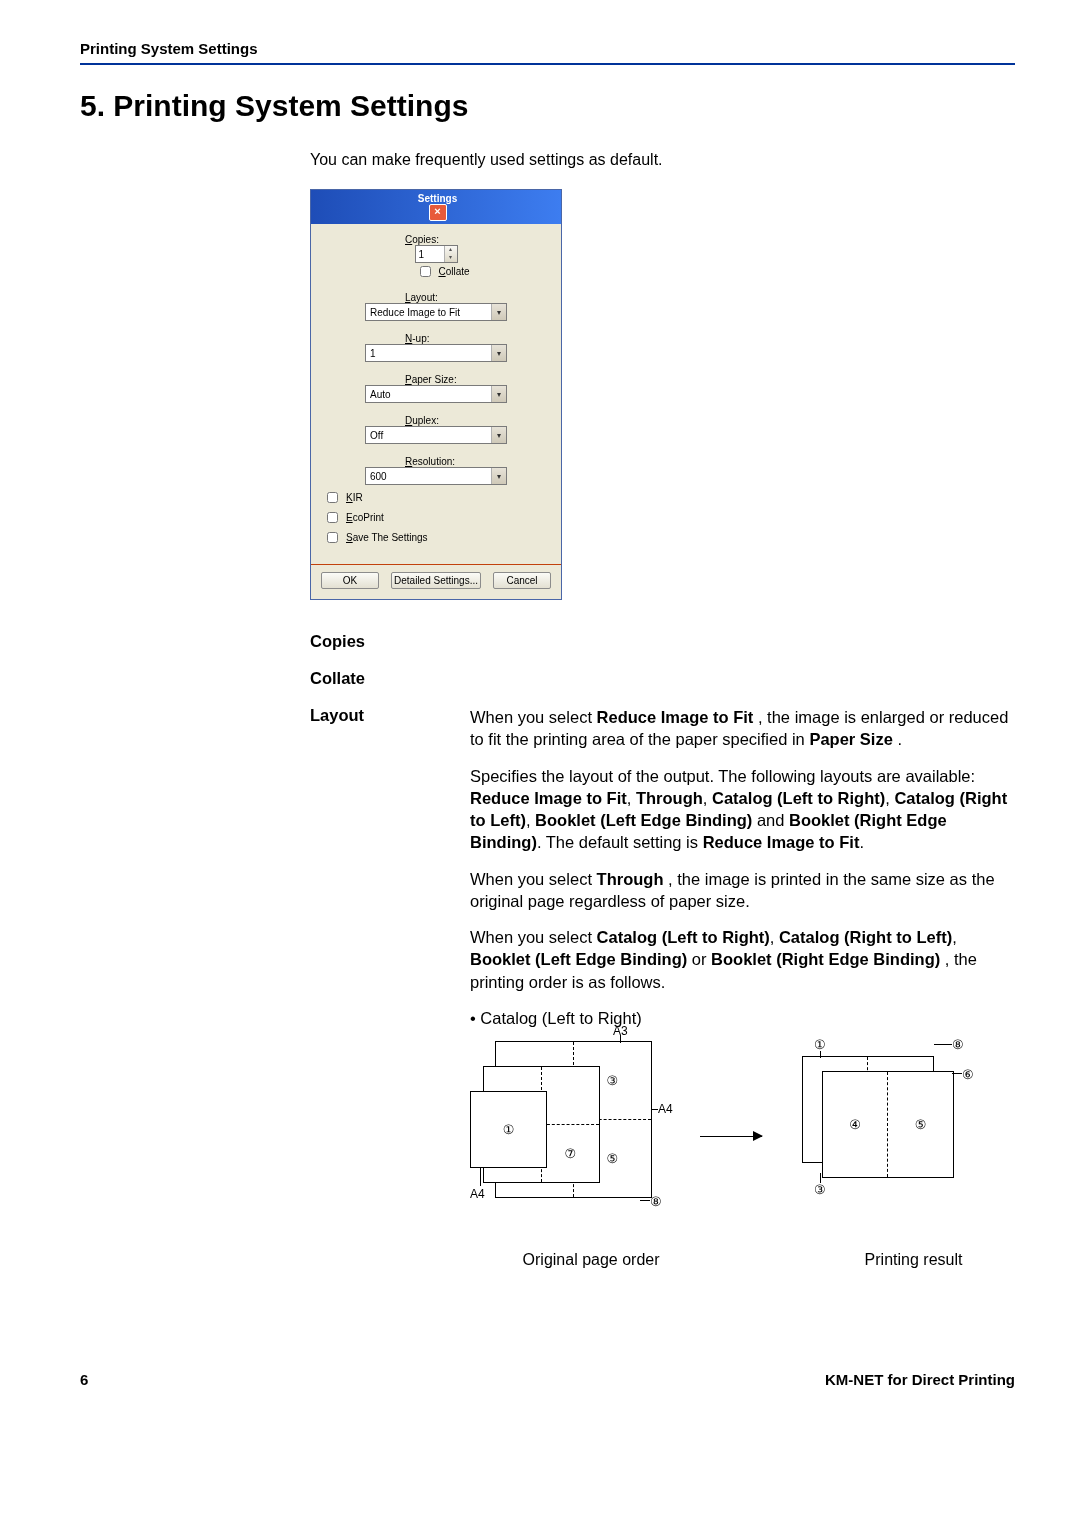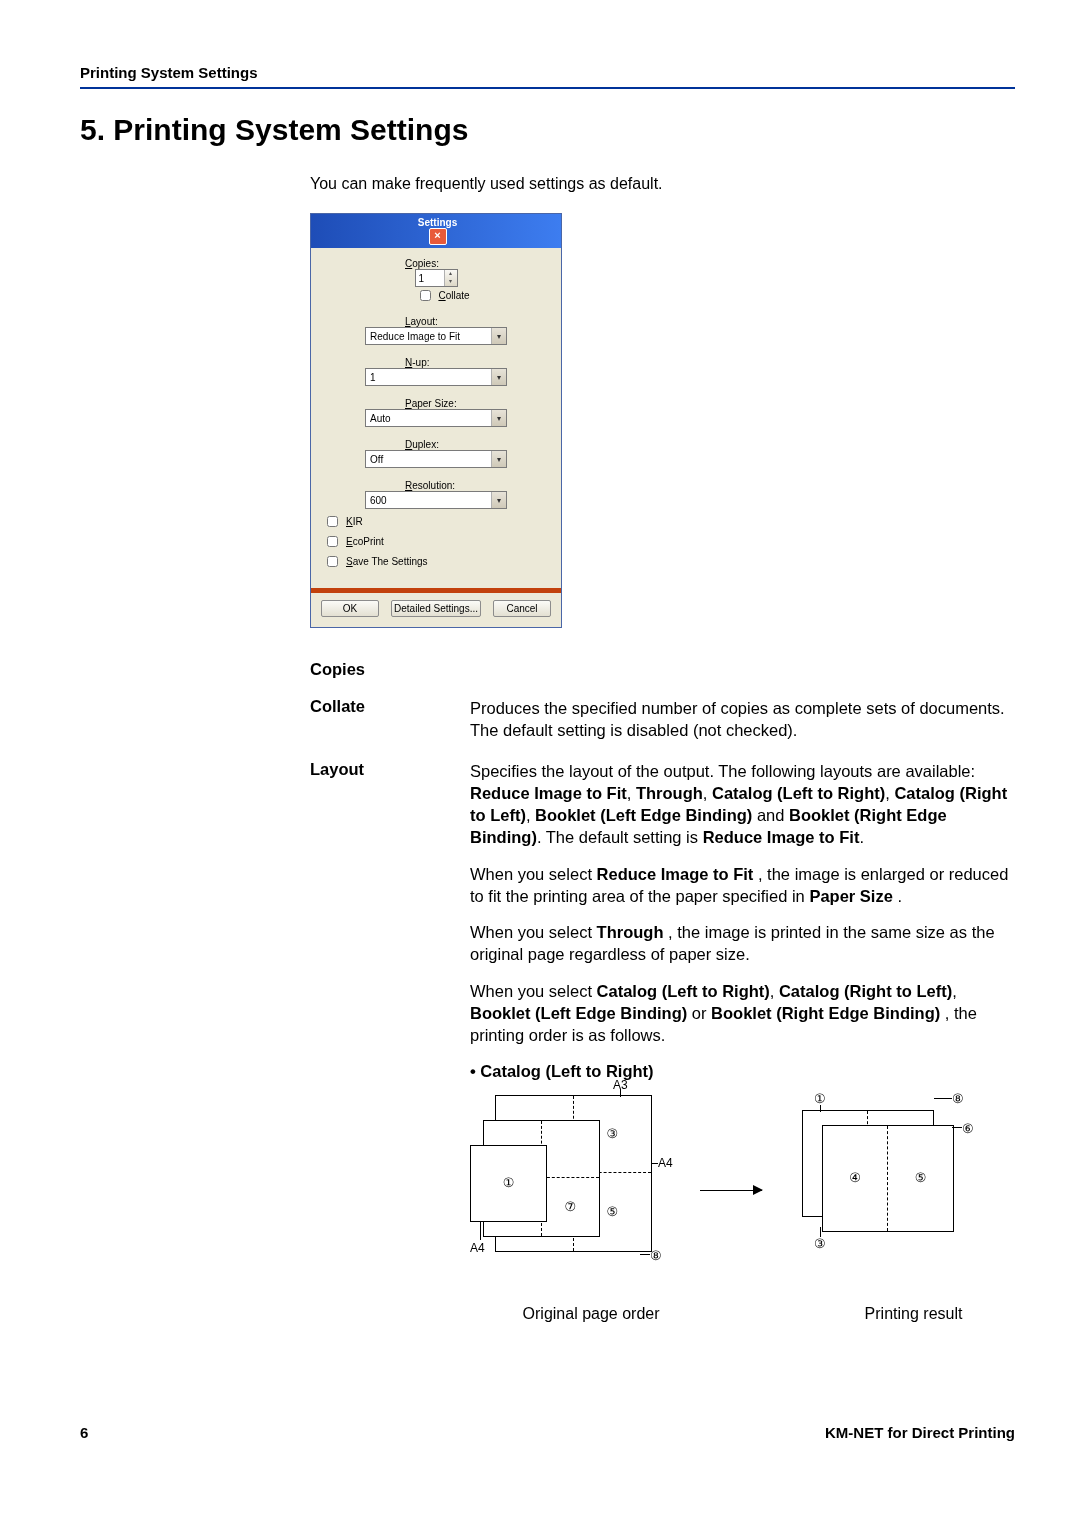--- a/index.html
+++ b/index.html
@@ -11,7 +11,7 @@
     width: 1080px;
   }
   .page {
-    padding: 64px 65px 40px 80px;
+    padding: 40px 65px 40px 80px;
   }
   .running-header {
     font-size: 15px;

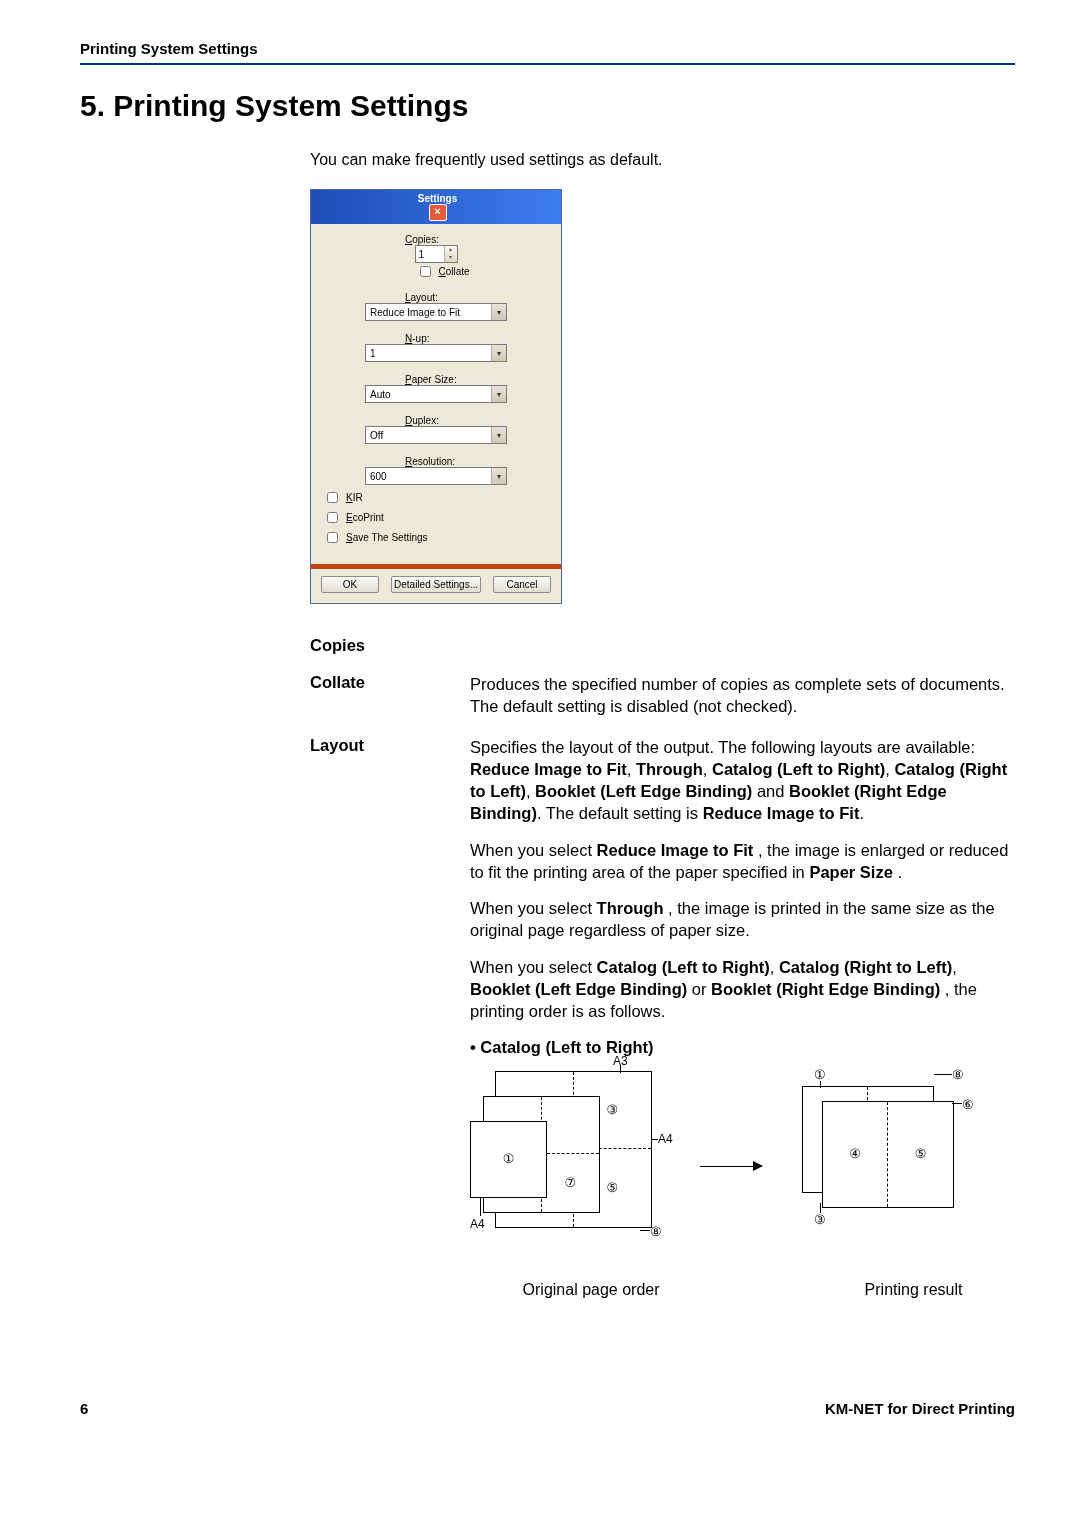--- a/index.html
+++ b/index.html
@@ -149,7 +149,7 @@
   }
   .chk-col input { width:11px; height:11px; }
   .dialog-buttons {
-    border-top: 5px solid #c2410c;
+    border-top: 1px solid #c2410c;
     padding: 7px 10px 10px;
     display: flex;
     align-items: center;

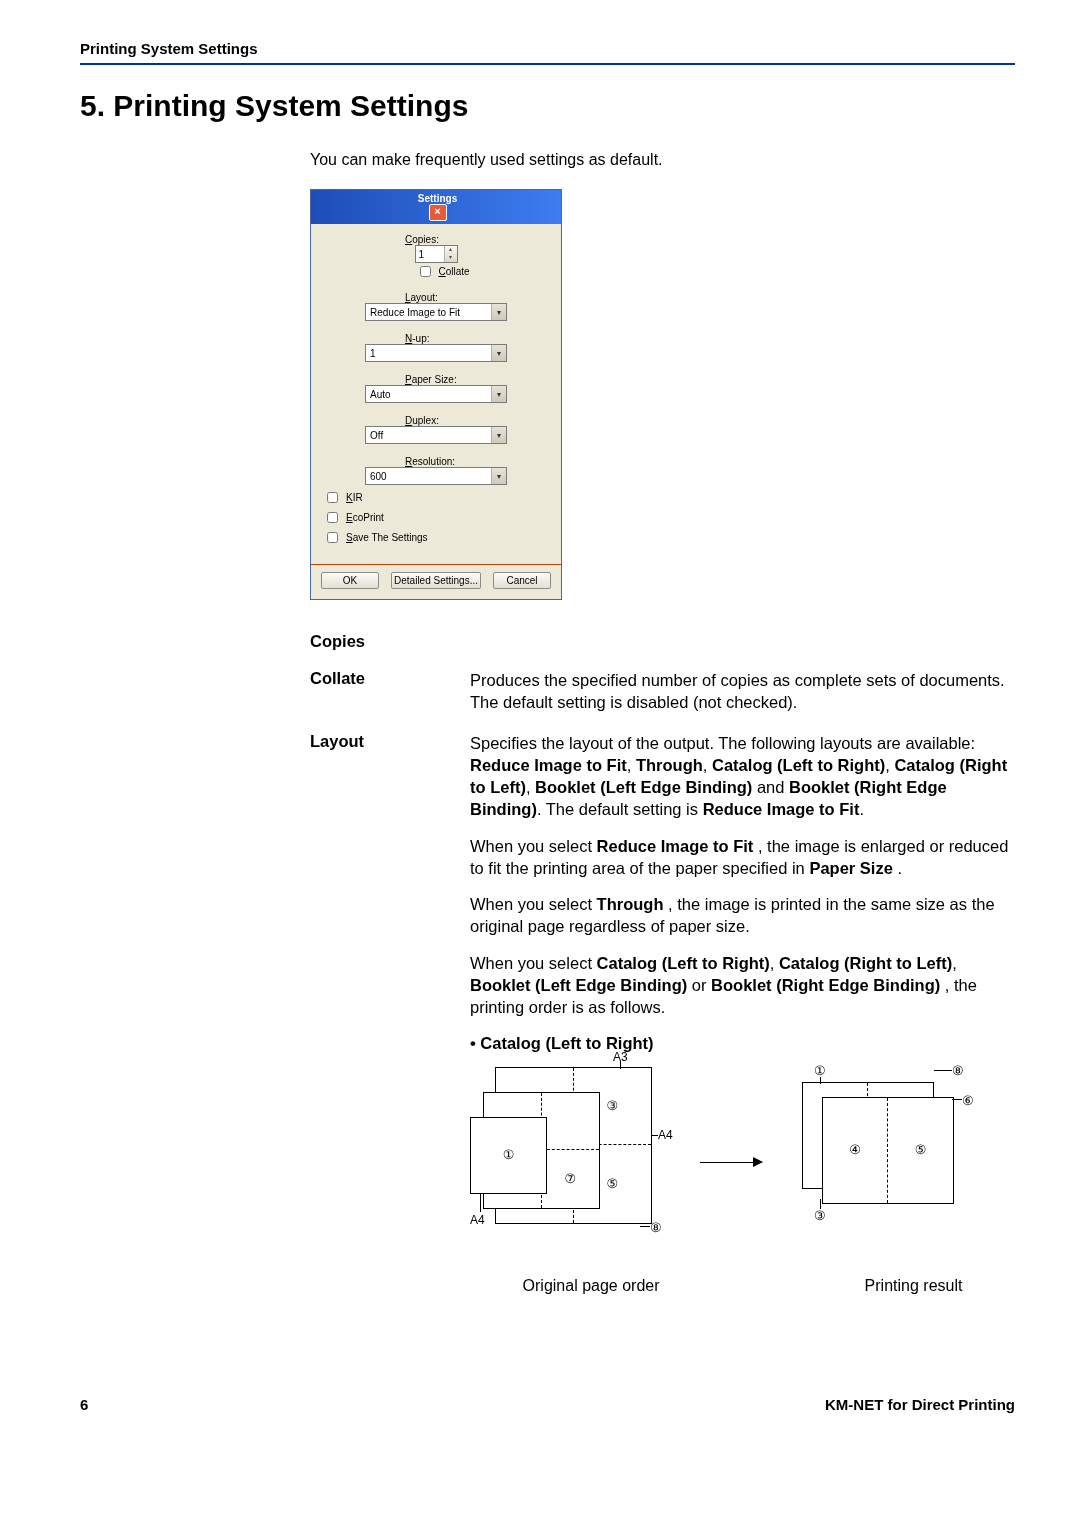--- a/index.html
+++ b/index.html
@@ -351,9 +351,6 @@
 
     <div class="def-row">
       <div class="def-term">Collate</div>
-      <div class="def-body">
-          <p>Produces the specified number of copies as complete sets of documents. The default setting is disabled (not checked).</p>
-        </div>
     </div>
 
     <div class="def-row">

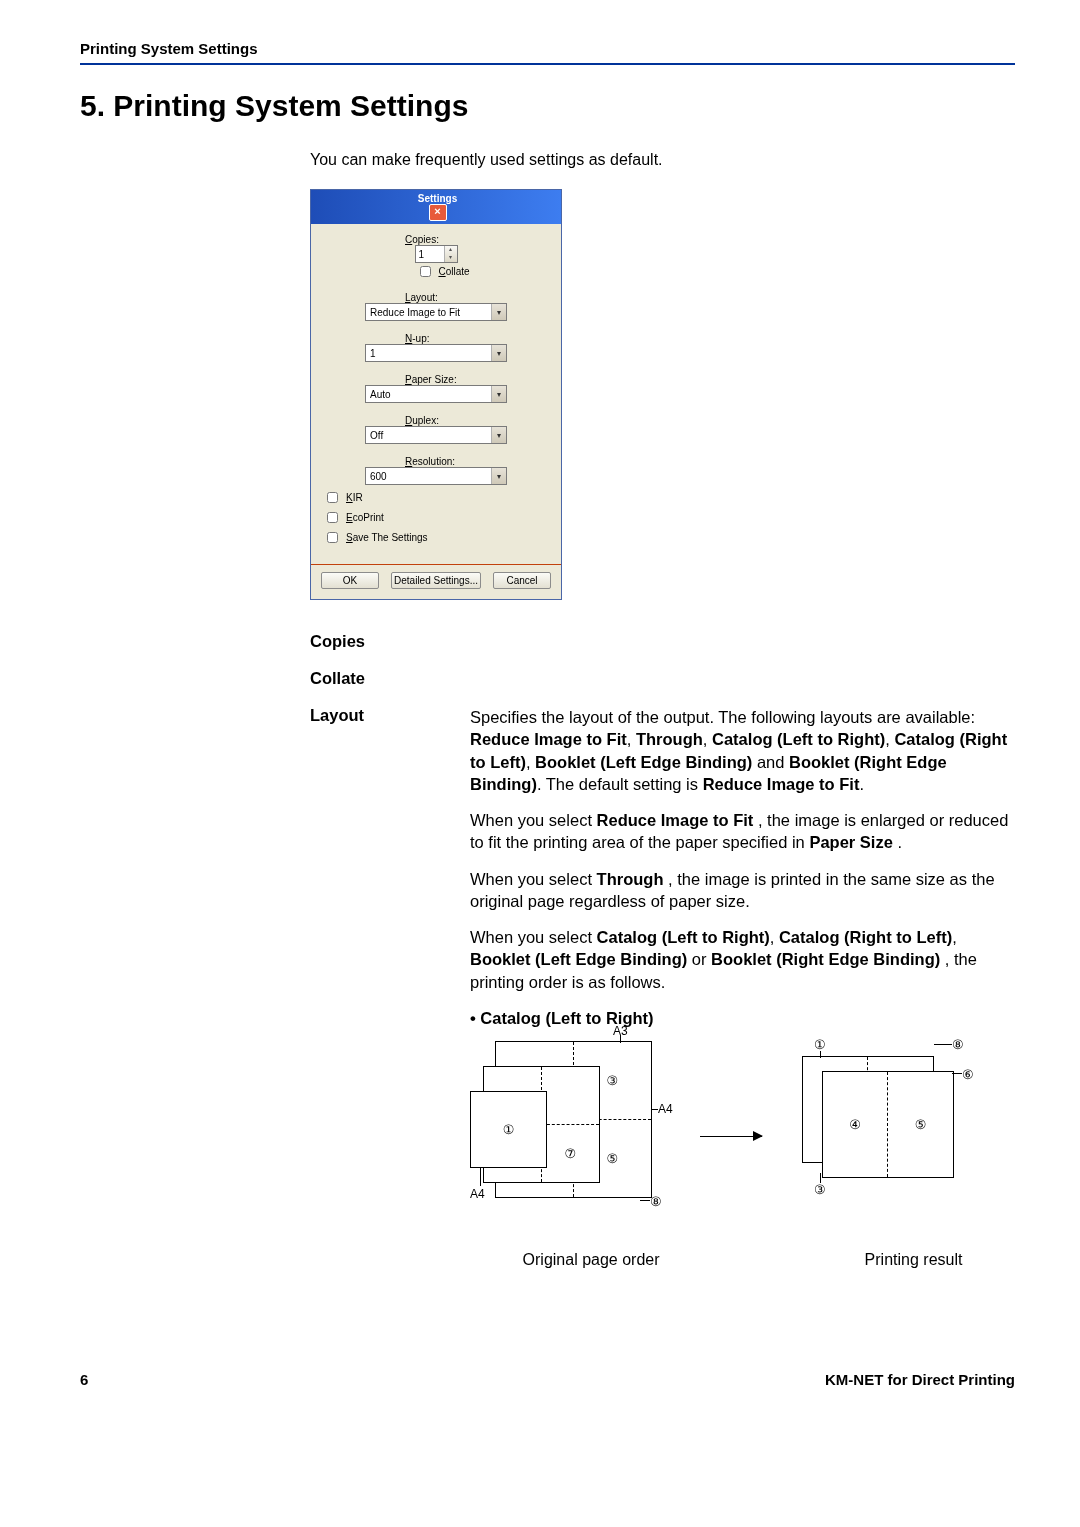--- a/index.html
+++ b/index.html
@@ -357,6 +357,13 @@
       <div class="def-term">Layout</div>
       <div class="def-body">
         <p>
+          <span>When you select </span>
+          <span class="b">Reduce Image to Fit</span>
+          <span>, the image is enlarged or reduced to fit the printing area of the paper specified in </span>
+          <span class="b">Paper Size</span>
+          <span>.</span>
+        </p>
+        <p>
           <span>Specifies the layout of the output. The following layouts are available: </span>
           <span class="b">Reduce Image to Fit</span><span>, </span>
           <span class="b">Through</span><span>, </span>
@@ -365,13 +372,6 @@
           <span class="b">Booklet (Left Edge Binding)</span><span> and </span>
           <span class="b">Booklet (Right Edge Binding)</span><span>. The default setting is </span>
           <span class="b">Reduce Image to Fit</span><span>.</span>
-        </p>
-        <p>
-          <span>When you select </span>
-          <span class="b">Reduce Image to Fit</span>
-          <span>, the image is enlarged or reduced to fit the printing area of the paper specified in </span>
-          <span class="b">Paper Size</span>
-          <span>.</span>
         </p>
         <p>
           <span>When you select </span>

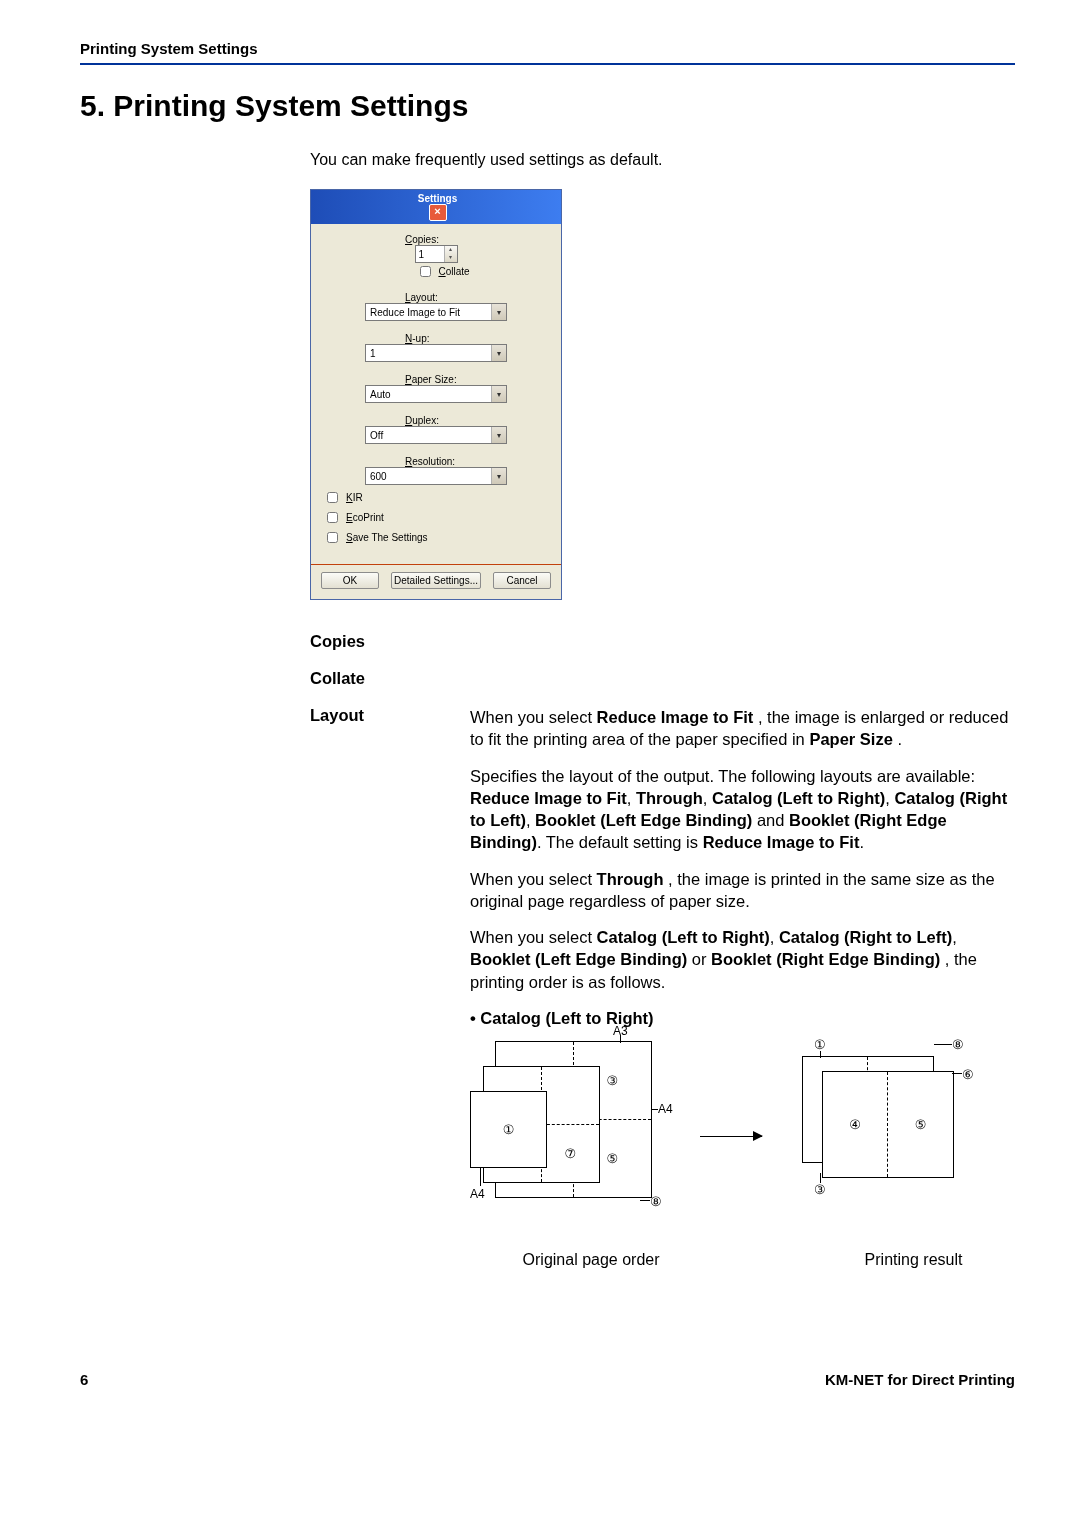--- a/index.html
+++ b/index.html
@@ -176,7 +176,7 @@
   .def-body p:last-child { margin-bottom: 0; }
   .def-body .b { font-weight: bold; }
 
-  .sub-bullet { font-weight: bold; font-size: 16.5px; margin: 6px 0 12px 0; }
+  .sub-bullet { font-weight: normal; font-size: 16.5px; margin: 6px 0 12px 0; }
 
   
   .diagram-wrap {

